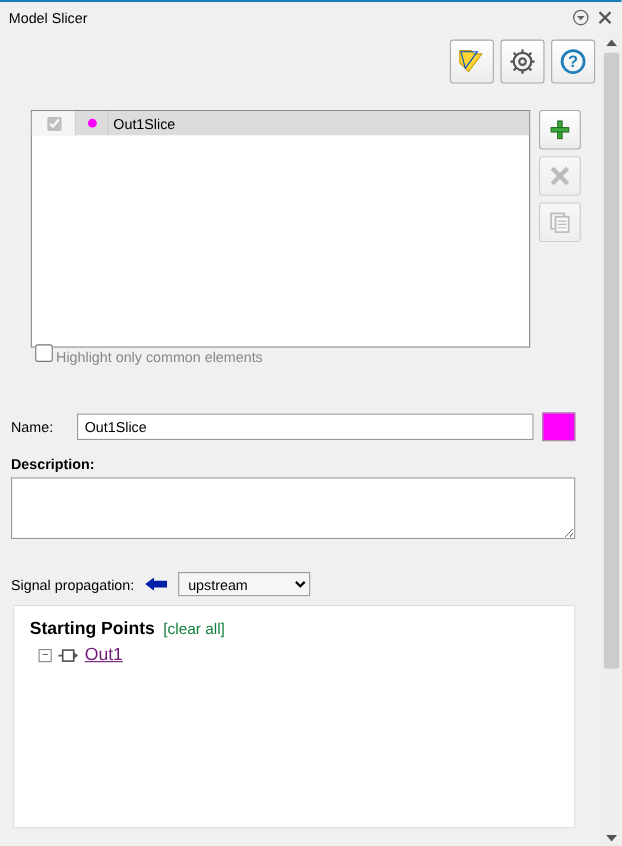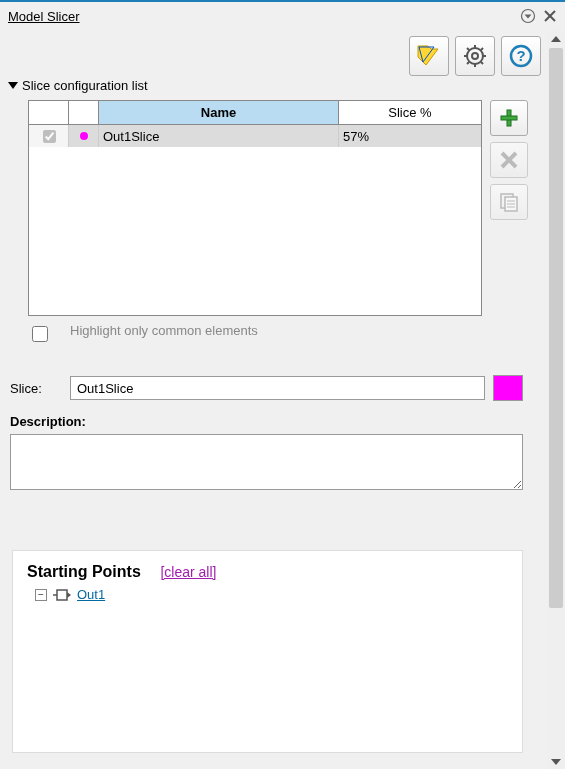--- a/index.html
+++ b/index.html
@@ -9,7 +9,7 @@
   .panel { width: 565px; height: 769px; background: #f0f0f0; position: relative; }
 
   
-  .titlebar { height: 28px; display: flex; align-items: center; padding: 0 8px; text-decoration: underline; }
+  .titlebar { height: 28px; display: flex; align-items: center; padding: 0 8px; }
   .titlebar .title { flex: 1; font-size: 13px; color: #000; }
   .titlebar .dropdown-icon { width: 18px; height: 18px; display: flex; align-items: center; justify-content: center; margin-right: 6px; }
   .titlebar .close-icon { width: 14px; height: 14px; display: flex; align-items: center; justify-content: center; color: #555; font-size: 14px; cursor: pointer; }

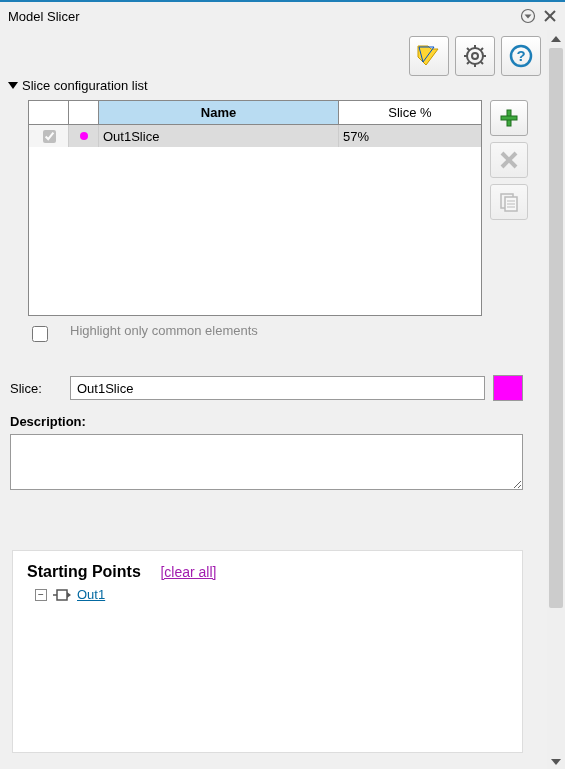--- a/index.html
+++ b/index.html
@@ -141,10 +141,6 @@
         </div>
       </div>
 
-      <div class="section-header">
-        <div class="tri"></div>
-        <div class="label">Slice configuration list</div>
-      </div>
 
       <div class="table-wrap">
         <div class="tbl">

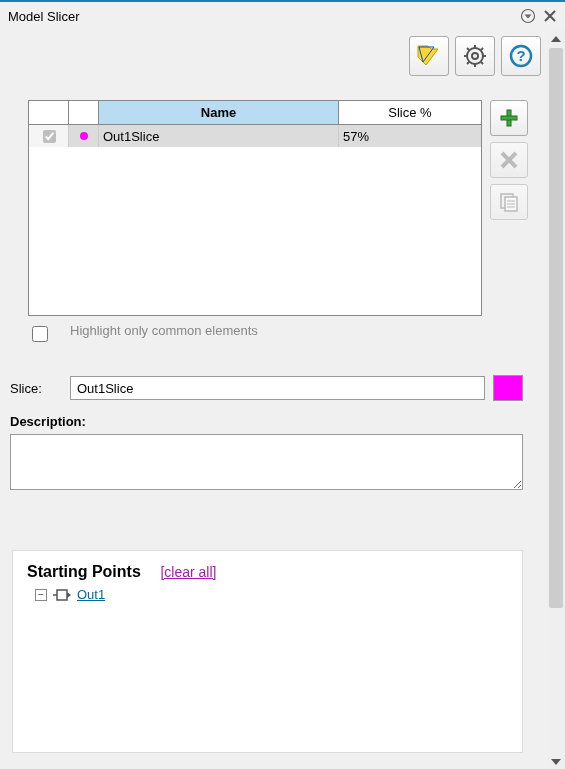--- a/index.html
+++ b/index.html
@@ -144,12 +144,6 @@
 
       <div class="table-wrap">
         <div class="tbl">
-          <div class="tbl-head">
-            <div class="cell col-check"></div>
-            <div class="cell col-dot"></div>
-            <div class="cell col-name name">Name</div>
-            <div class="cell col-pct">Slice %</div>
-          </div>
           <div class="tbl-row">
             <div class="cell col-check">
               <input type="checkbox" checked="" style="">

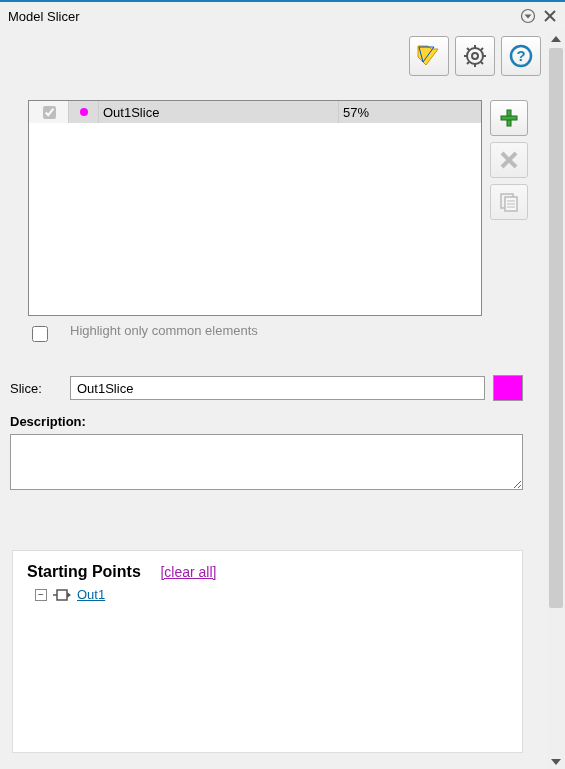--- a/index.html
+++ b/index.html
@@ -152,7 +152,6 @@
               <span class="dot"></span>
             </div>
             <div class="cell col-name">Out1Slice</div>
-            <div class="cell col-pct">57%</div>
           </div>
           <div class="tbl-body-fill"></div>
         </div>

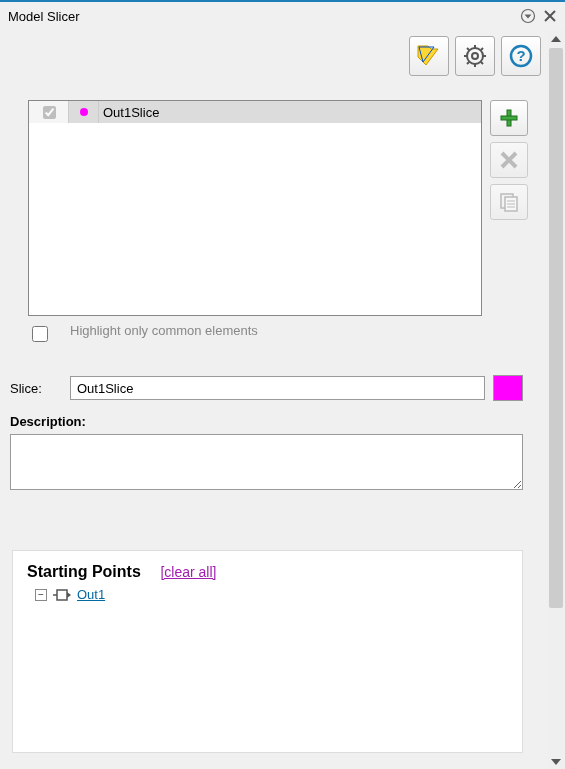--- a/index.html
+++ b/index.html
@@ -59,7 +59,7 @@
   .act-btn.disabled { opacity: .5; cursor: default; }
 
   
-  .hlrow { position: absolute; top: 293px; left: 28px; display: flex; align-items: flex-start; gap: 19px; color: #888; }
+  .hlrow { position: absolute; top: 280px; left: 28px; display: flex; align-items: flex-end; gap: 0; color: #888; }
   .hlrow input { width: 16px; height: 16px; }
 
   

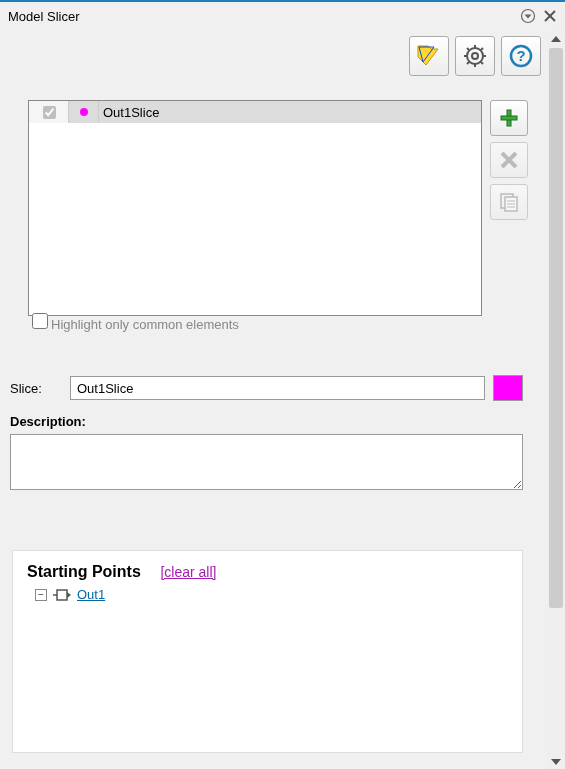--- a/index.html
+++ b/index.html
@@ -187,7 +187,7 @@
       </div>
 
       <div class="name-row">
-        <span class="lbl">Slice:</span>
+        <span class="lbl">Name:</span>
         <input type="text" value="Out1Slice" style="">
         <div class="color-sw"></div>
       </div>

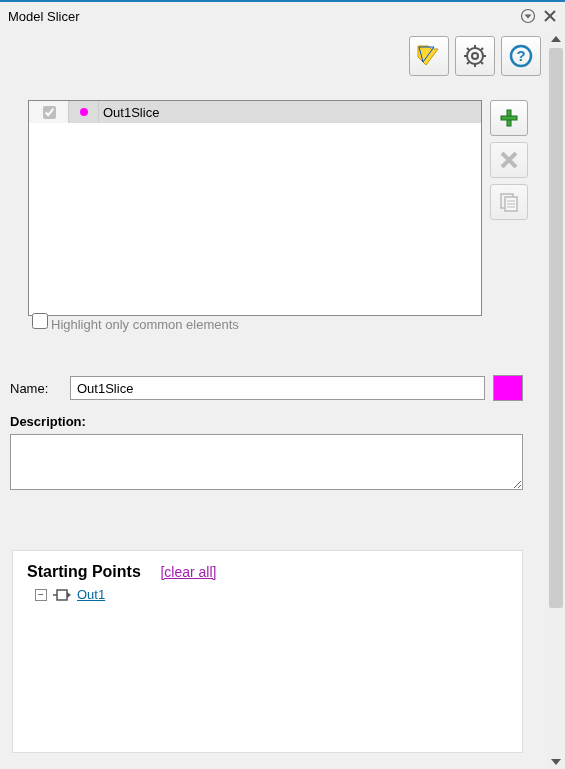--- a/index.html
+++ b/index.html
@@ -195,6 +195,17 @@
       <div class="desc-lbl">Description:</div>
       <textarea class="desc-box" style=""></textarea>
 
+      <div class="sig-row">
+        <span>Signal propagation:</span>
+        <span>
+          <svg width="20" height="12" viewBox="0 0 20 12">
+            <polygon points="0,6 8,0 8,3 20,3 20,9 8,9 8,12" fill="#0120a8"></polygon>
+          </svg>
+        </span>
+        <select>
+          <option>upstream</option>
+        </select>
+      </div>
 
       <div class="sp-box">
         <span class="sp-title">Starting Points</span>

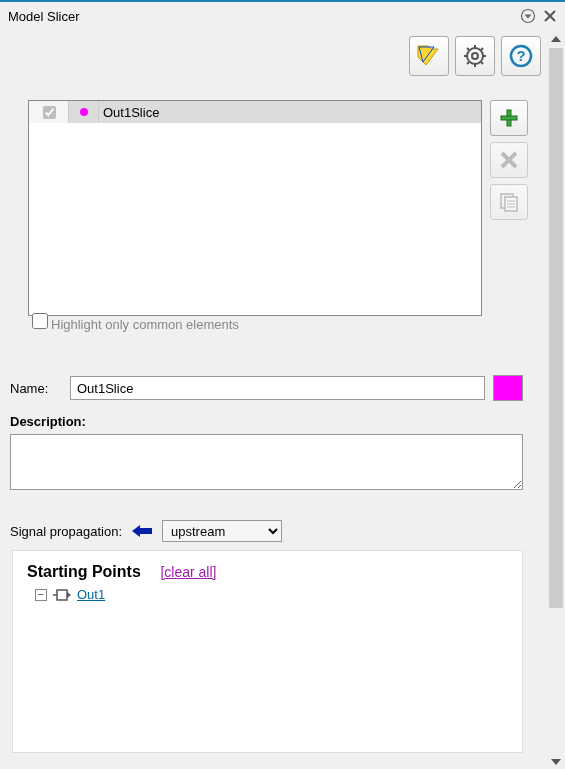--- a/index.html
+++ b/index.html
@@ -79,7 +79,7 @@
   
   .sp-box { position: absolute; top: 520px; left: 12px; right: 24px; bottom: 18px; background: #fff; border: 1px solid #ddd; padding: 12px 14px; }
   .sp-title { font-weight: bold; font-size: 16px; display: inline-block; }
-  .sp-clear { color: #a21caf; text-decoration: underline; margin-left: 16px; cursor: pointer; font-size: 14px; }
+  .sp-clear { color: #15803d; margin-left: 4px; cursor: pointer; font-size: 14px; }
   .sp-tree { margin-top: 6px; margin-left: 8px; display: flex; align-items: center; gap: 6px; }
   .tree-toggle { width: 12px; height: 12px; border: 1px solid #888; display: inline-flex; align-items: center; justify-content: center; font-size: 10px; line-height: 10px; cursor: pointer; color: #333; background:#fff; }
   .tree-link { color: #0369a1; text-decoration: underline; cursor: pointer; font-size: 13px; }

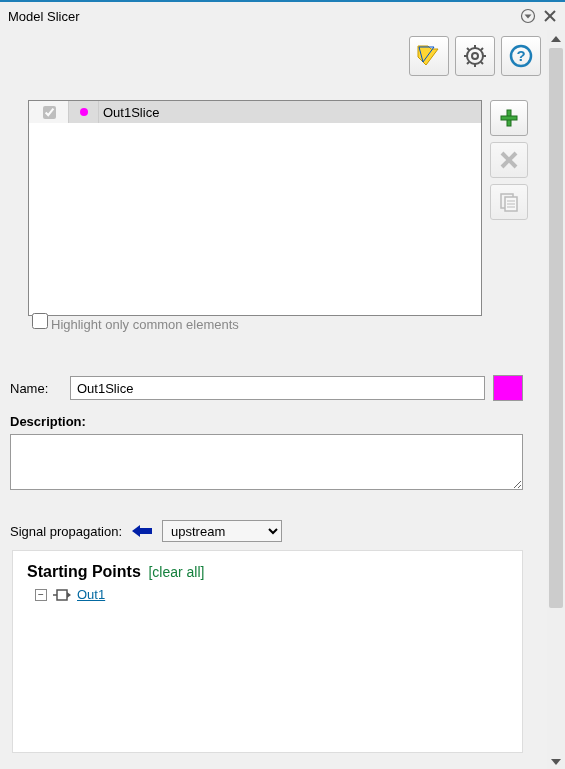--- a/index.html
+++ b/index.html
@@ -82,7 +82,7 @@
   .sp-clear { color: #15803d; margin-left: 4px; cursor: pointer; font-size: 14px; }
   .sp-tree { margin-top: 6px; margin-left: 8px; display: flex; align-items: center; gap: 6px; }
   .tree-toggle { width: 12px; height: 12px; border: 1px solid #888; display: inline-flex; align-items: center; justify-content: center; font-size: 10px; line-height: 10px; cursor: pointer; color: #333; background:#fff; }
-  .tree-link { color: #0369a1; text-decoration: underline; cursor: pointer; font-size: 13px; }
+  .tree-link { color: #701a75; text-decoration: underline; cursor: pointer; font-size: 16px; }
 
   svg { display: block; }
 </style>

